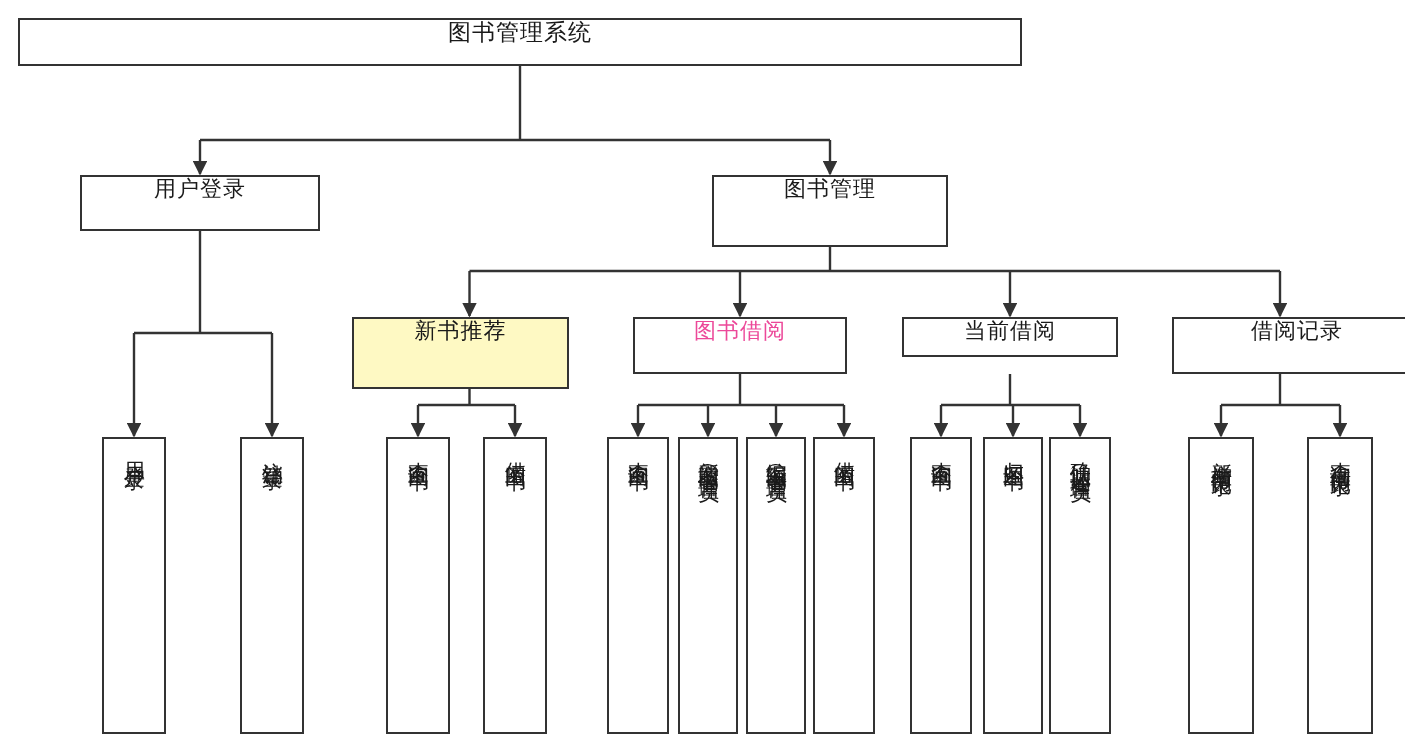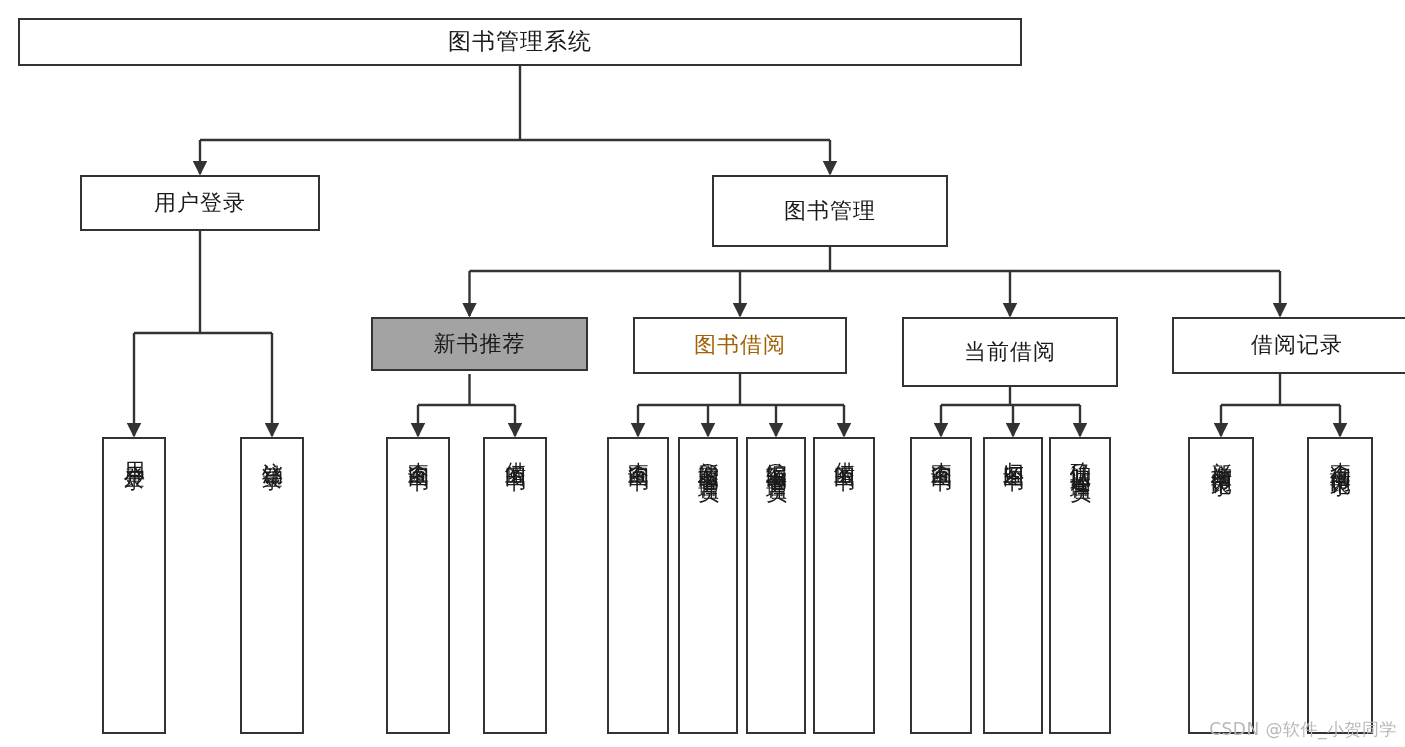--- a/index.html
+++ b/index.html
@@ -32,7 +32,6 @@
     background: #ffffff;
     border: 2px solid #333333;
     display: flex;
-    align-items: center;
     justify-content: center;
     color: #1a1a1a;
   }

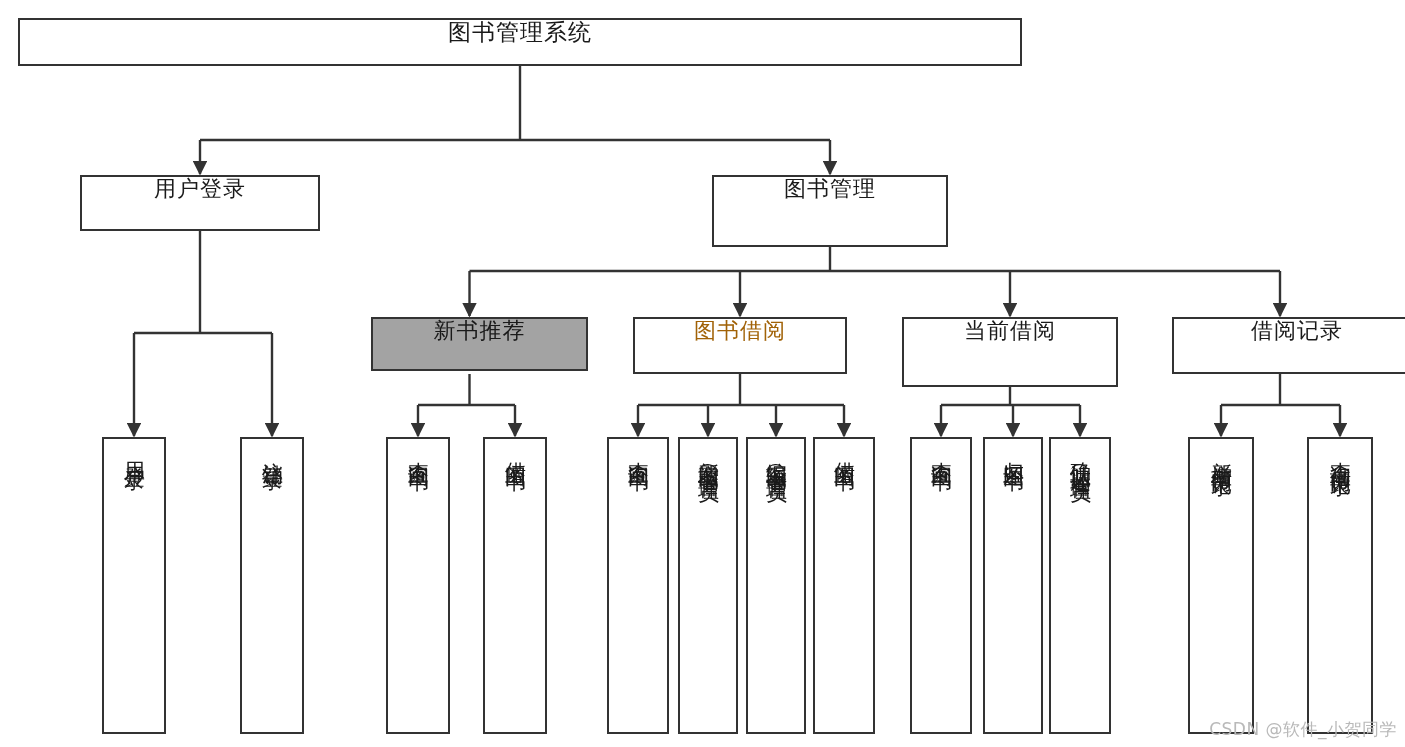--- a/index.html
+++ b/index.html
@@ -131,7 +131,7 @@
       <div class="node horiz" style="left: 712px; top: 175px; width: 236px; height: 72px; border-color: rgb(51, 51, 51); background: rgb(255, 255, 255); color: rgb(26, 26, 26);">
         <span class="label">图书管理</span>
       </div>
-      <div class="node horiz" style="left: 371px; top: 317px; width: 217px; height: 54px; border-color: rgb(51, 51, 51); background: #a3a3a3; color: rgb(26, 26, 26);">
+      <div class="node horiz" style="left: 352px; top: 317px; width: 217px; height: 72px; border-color: rgb(51, 51, 51); background: #fef9c3; color: rgb(26, 26, 26);">
         <span class="label">新书推荐</span>
       </div>
       <div class="node horiz" style="left: 633px; top: 317px; width: 214px; height: 57px; border-color: rgb(51, 51, 51); background: rgb(255, 255, 255); color: #a16207;">

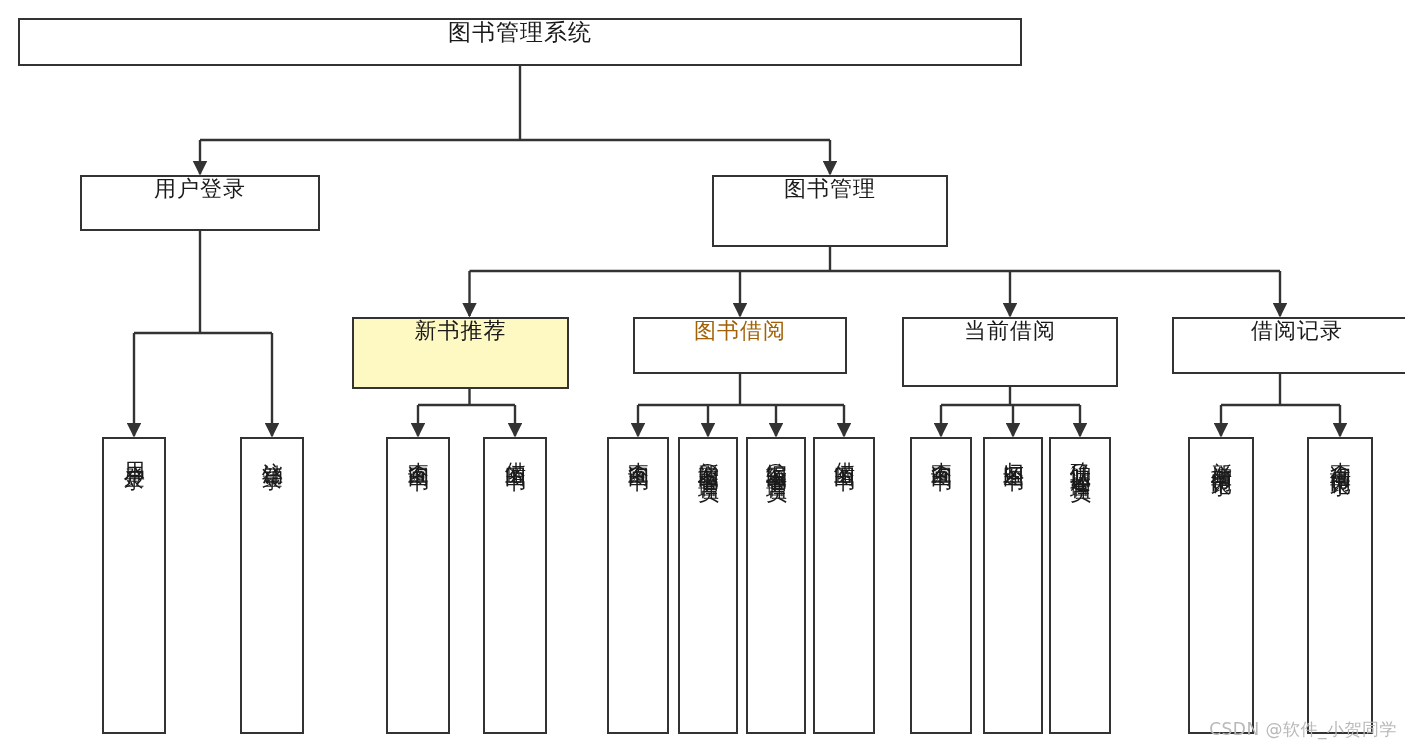--- a/index.html
+++ b/index.html
@@ -134,7 +134,7 @@
       <div class="node horiz" style="left: 352px; top: 317px; width: 217px; height: 72px; border-color: rgb(51, 51, 51); background: #fef9c3; color: rgb(26, 26, 26);">
         <span class="label">新书推荐</span>
       </div>
-      <div class="node horiz" style="left: 633px; top: 317px; width: 214px; height: 57px; border-color: rgb(51, 51, 51); background: rgb(255, 255, 255); color: #a16207;">
+      <div class="node horiz" style="left: 633px; top: 317px; width: 214px; height: 57px; border-color: rgb(51, 51, 51); background: rgb(255, 255, 255); color: #ec4899;">
         <span class="label">图书借阅</span>
       </div>
       <div class="node horiz" style="left: 902px; top: 317px; width: 216px; height: 70px; border-color: rgb(51, 51, 51); background: rgb(255, 255, 255); color: rgb(26, 26, 26);">

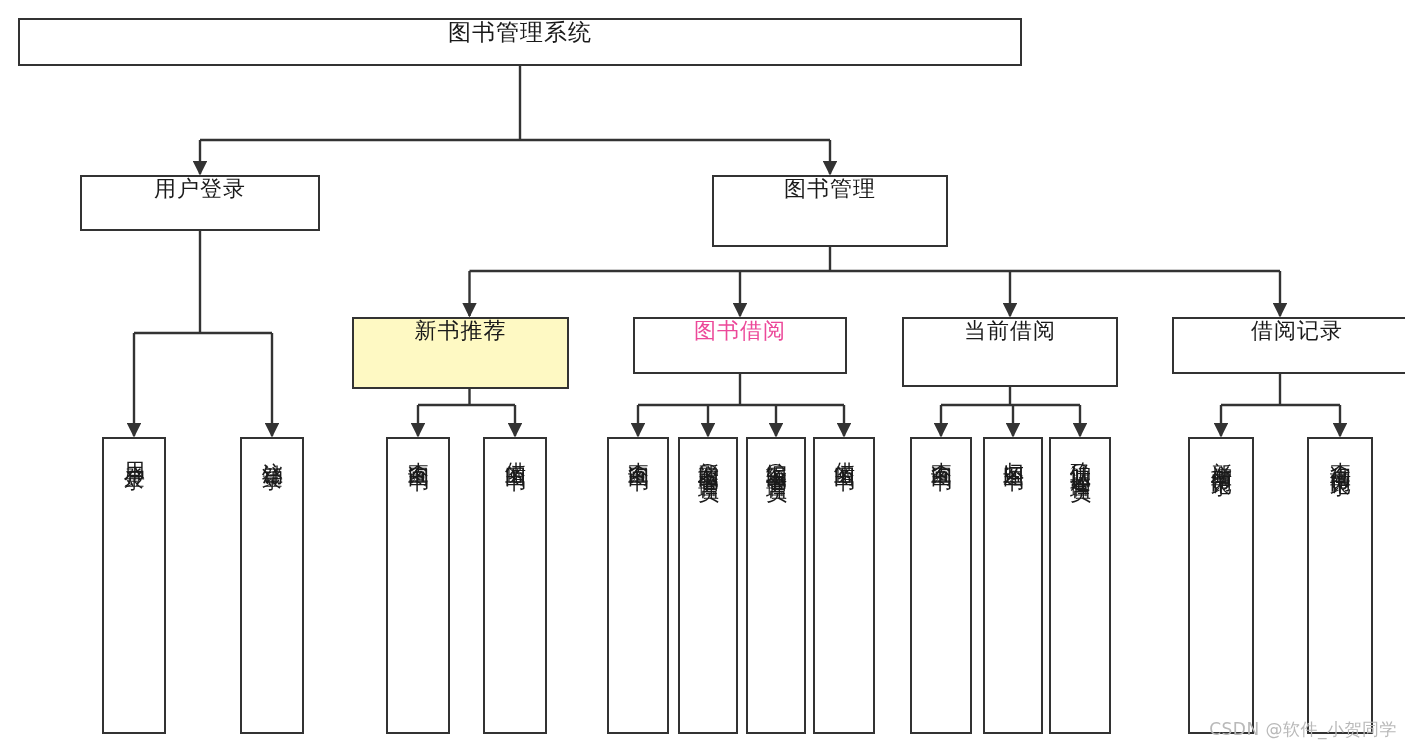--- a/index.html
+++ b/index.html
@@ -137,7 +137,7 @@
       <div class="node horiz" style="left: 633px; top: 317px; width: 214px; height: 57px; border-color: rgb(51, 51, 51); background: rgb(255, 255, 255); color: #ec4899;">
         <span class="label">图书借阅</span>
       </div>
-      <div class="node horiz" style="left: 902px; top: 317px; width: 216px; height: 70px; border-color: rgb(51, 51, 51); background: rgb(255, 255, 255); color: rgb(26, 26, 26);">
+      <div class="node horiz" style="left: 902px; top: 317px; width: 216px; height: 40px; border-color: rgb(51, 51, 51); background: rgb(255, 255, 255); color: rgb(26, 26, 26);">
         <span class="label">当前借阅</span>
       </div>
       <div class="node horiz" style="left: 1172px; top: 317px; width: 250px; height: 57px; border-color: rgb(51, 51, 51); background: rgb(255, 255, 255); color: rgb(26, 26, 26);">

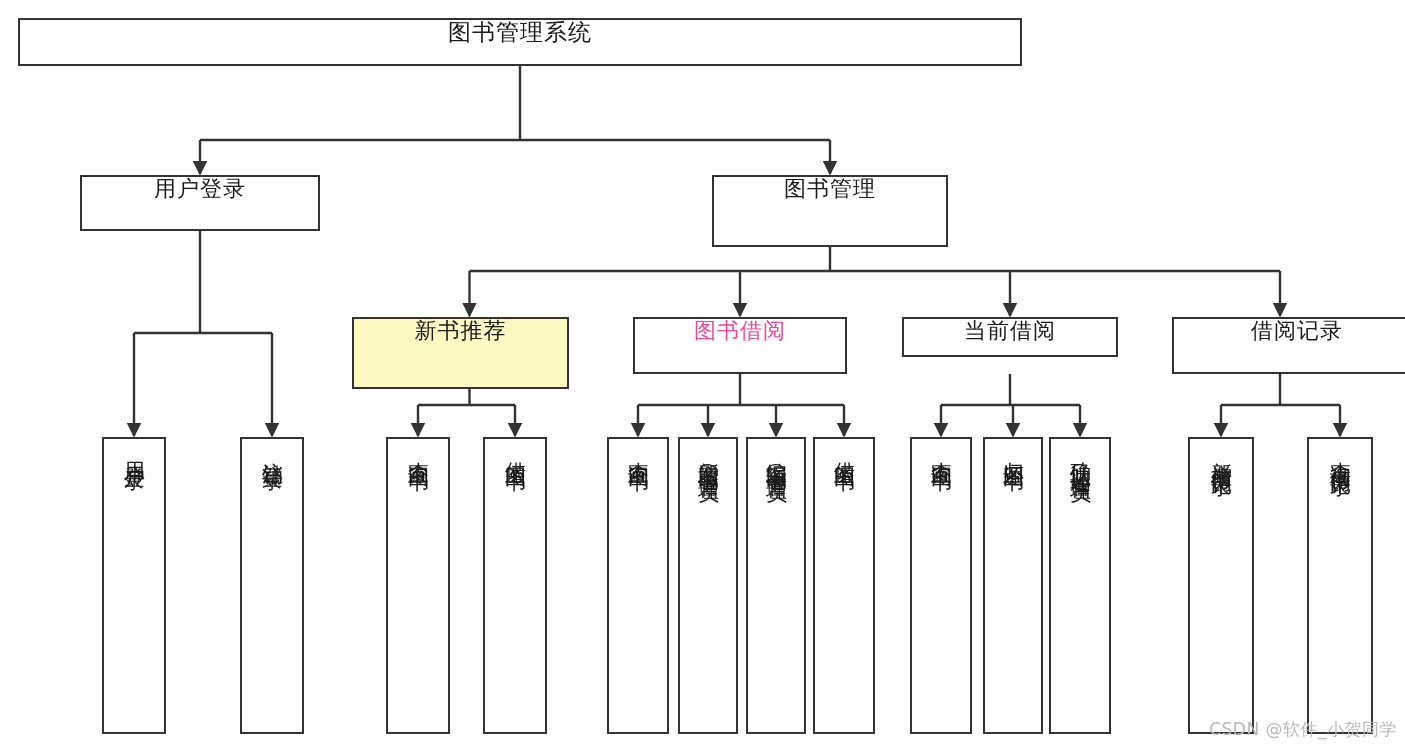--- a/index.html
+++ b/index.html
@@ -184,7 +184,6 @@
       </div>
     </div>
 
-  <div class="watermark">CSDN @软件_小贺同学</div>
 </div>
 
 </body></html>

